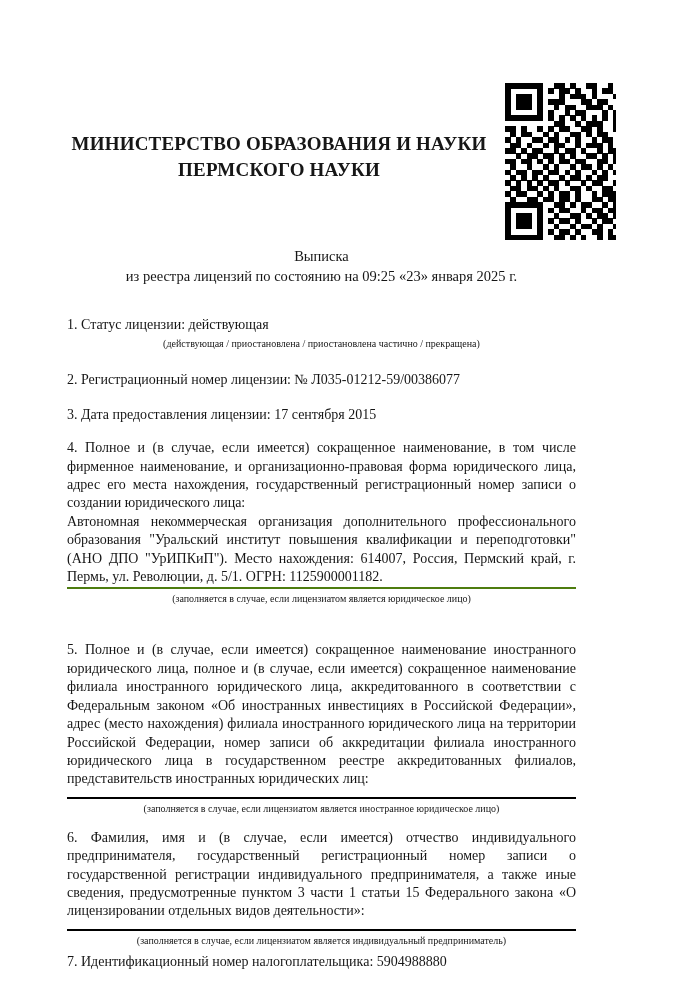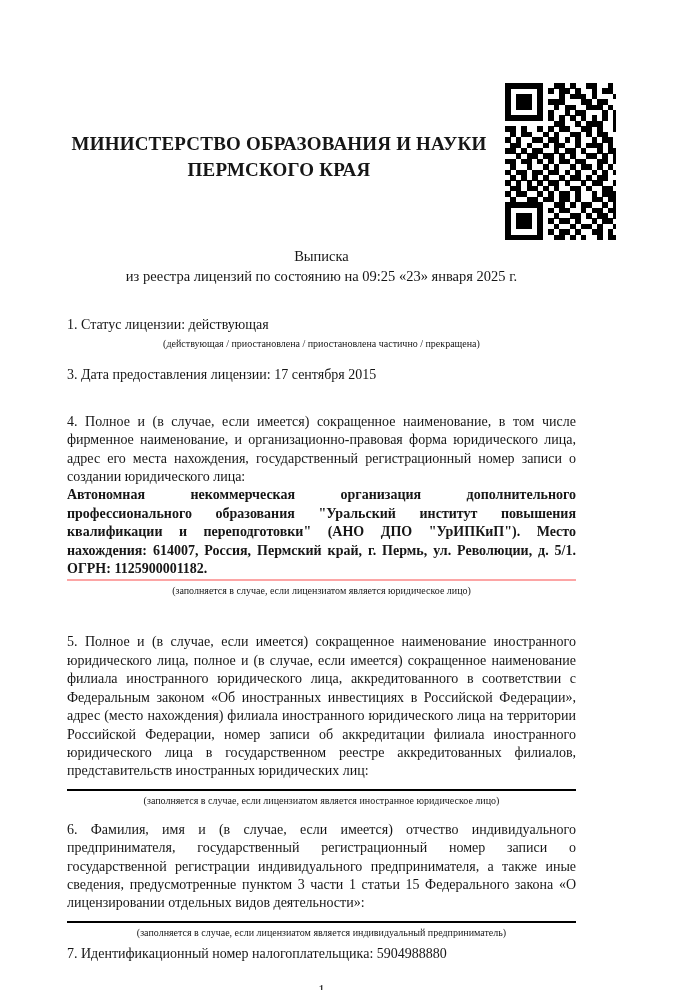--- a/index.html
+++ b/index.html
@@ -95,7 +95,7 @@
     <div class="ministry">
       <div class="ministry-name">
         <div>МИНИСТЕРСТВО ОБРАЗОВАНИЯ И НАУКИ</div>
-        <div>ПЕРМСКОГО КРАЯ</div>
+        <div>ПЕРМСКОГО НАУКИ</div>
       </div>
     </div>
     <div class="qr">

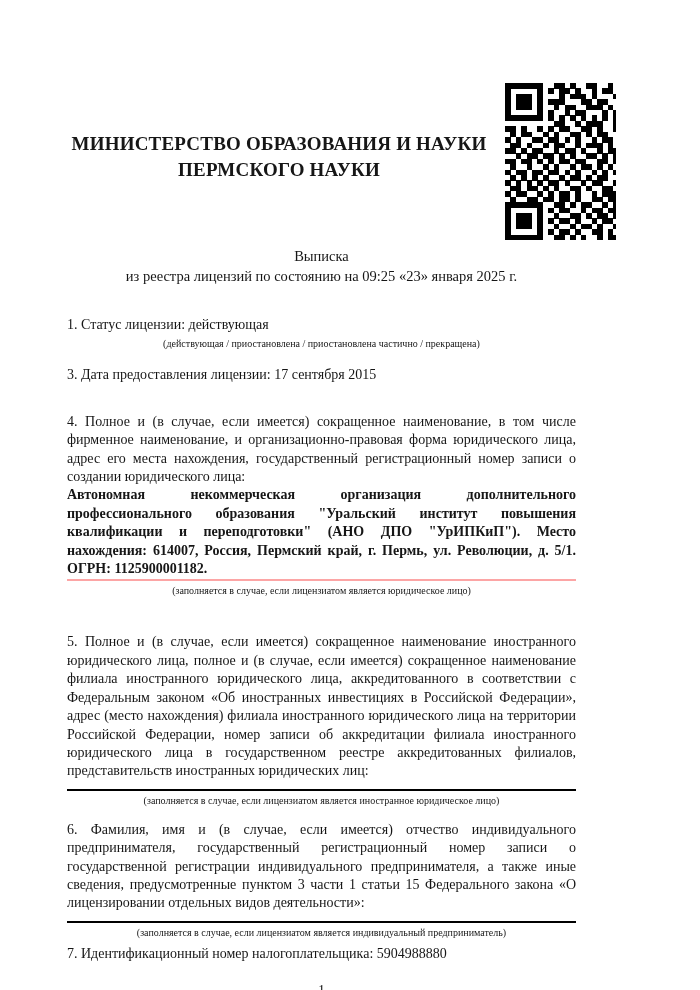--- a/index.html
+++ b/index.html
@@ -563,6 +563,9 @@
         <div class="caption">(действующая / приостановлена / приостановлена частично / прекращена)</div>
       </div>
 
+      <div class="item item-2">
+        <div>2. Регистрационный номер лицензии: № Л035-01212-59/00386077</div>
+      </div>
 
       <div class="item item-3">
         <div>3. Дата предоставления лицензии: 17 сентября 2015</div>

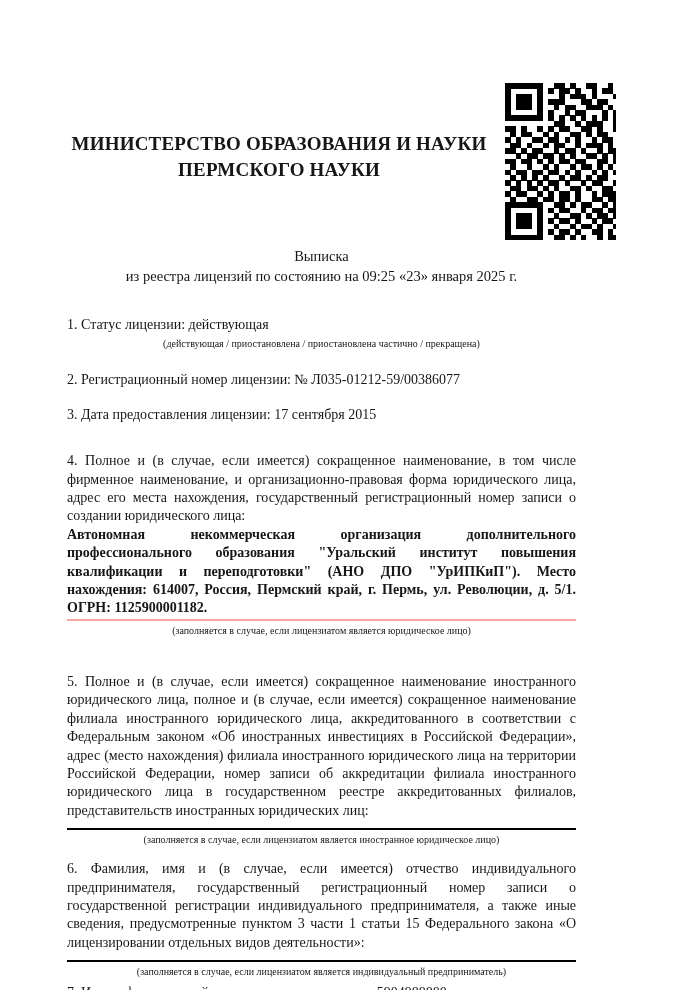--- a/index.html
+++ b/index.html
@@ -59,7 +59,7 @@
   .item { margin-top: 17px; }
   .item-2 { margin-top: 21px; }
   .item-3 { margin-top: 16px; }
-  .item-4 { margin-top: 28px; }
+  .item-4 { margin-top: 15px; }
   .item-5 { margin-top: 36px; }
   .item-6 { margin-top: 14px; }
   .item-7 { margin-top: 6px; }

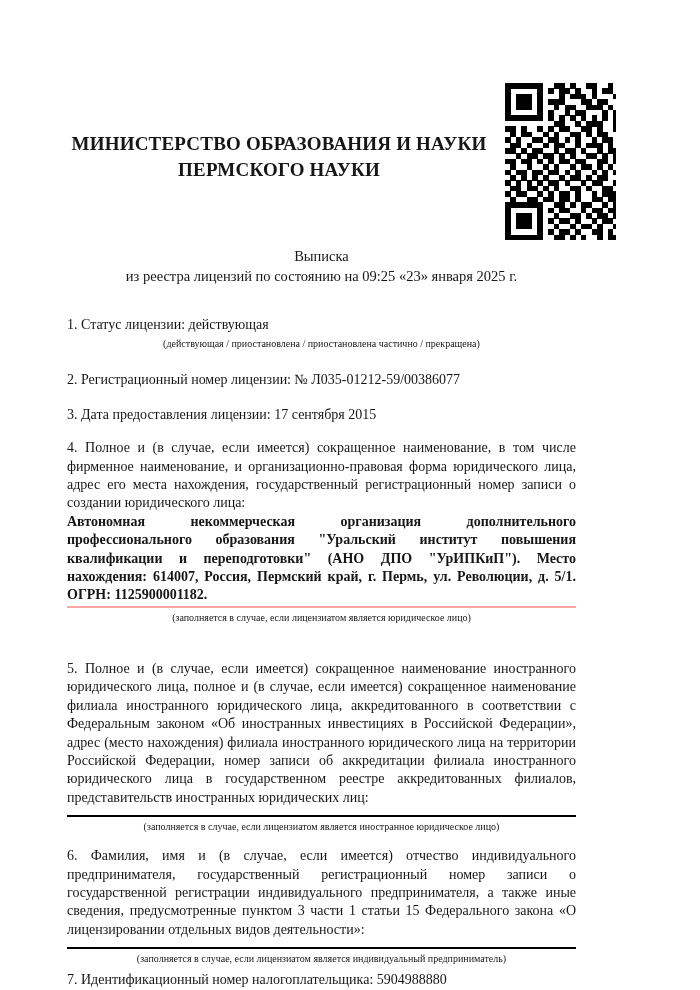--- a/index.html
+++ b/index.html
@@ -66,9 +66,8 @@
   .para { text-align: justify; }
   .answer-filled {
     text-align: justify;
-    border-bottom: 2px solid #fca5a5;
+    border-bottom: 2px solid #4d7c0f;
     padding-bottom: 1px;
-    font-weight: bold;
   }
   .blank-line {
     height: 10px;

